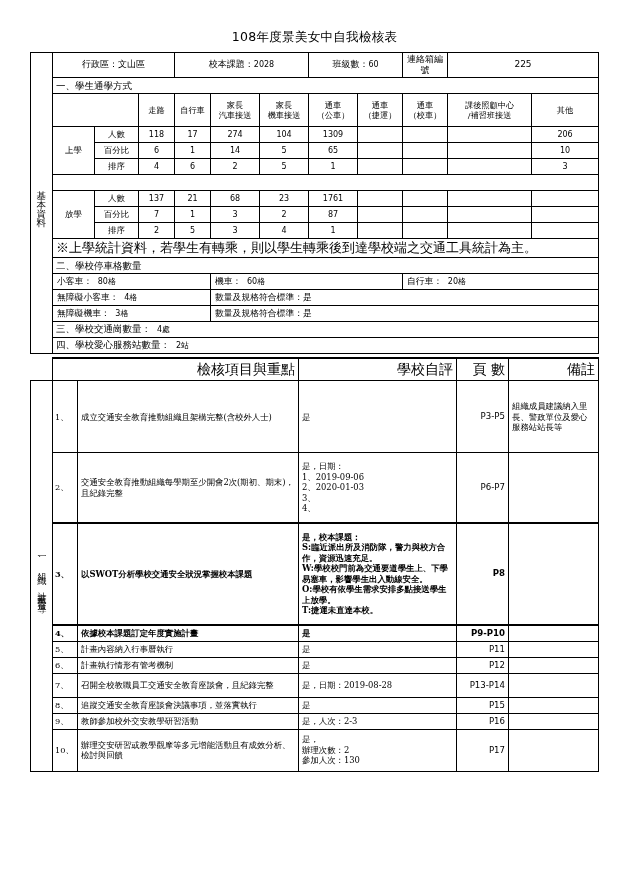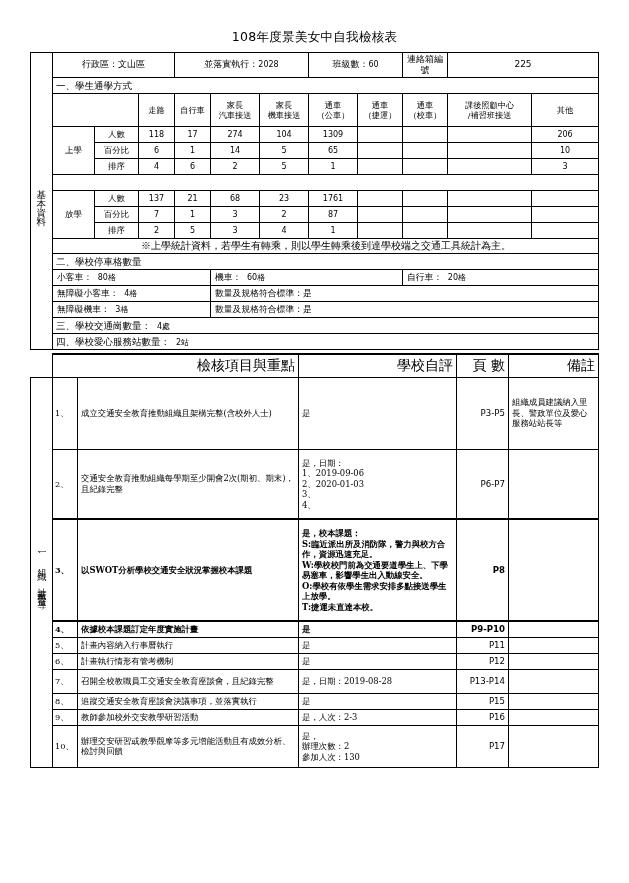--- a/index.html
+++ b/index.html
@@ -131,7 +131,7 @@
         <span class="vtxt">基本資料</span>
       </td>
       <td class="c" colspan="3">行政區：文山區</td>
-      <td class="c" colspan="3"><span>並落實執行：</span><span class="num">2028</span></td>
+      <td class="c" colspan="3"><span>校本課題：</span><span class="num">2028</span></td>
       <td class="c" colspan="2"><span>班級數：</span><span class="num">60</span></td>
       <td class="c">連絡箱編號</td>
       <td class="c num" colspan="2">225</td>

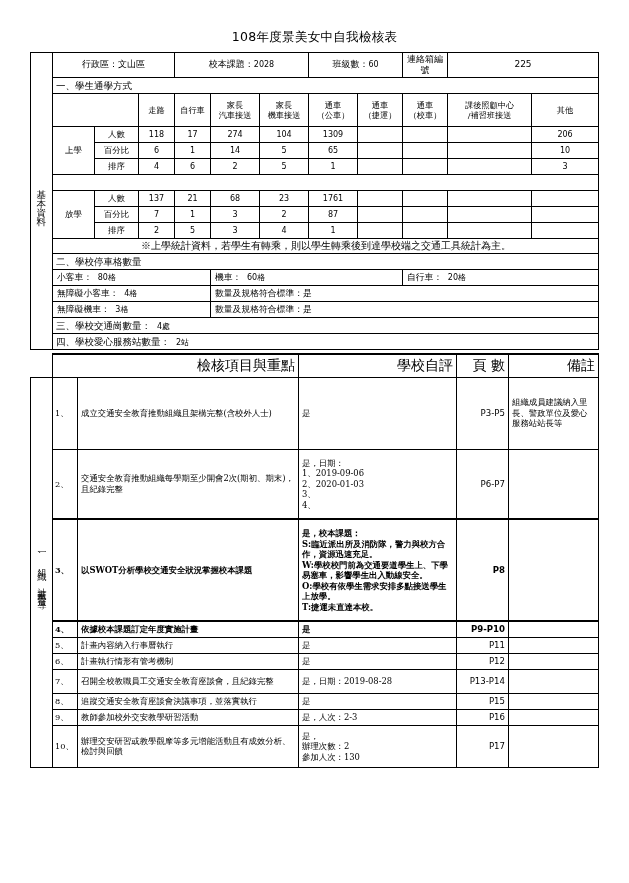--- a/index.html
+++ b/index.html
@@ -69,7 +69,7 @@
   .colhead td { height: 33px; font-size: 8.2px; text-align: center; }
   .datarow td { height: 16px; }
   .gaprow td { height: 16px; }
-  .note td { height: 15px; font-size: 10px; text-align: center; padding-left: 3px !important;}
+  .note td { height: 15px; font-size: 13px; text-align: left; padding-left: 3px !important;}
   .park td { height: 16px; font-size: 8.8px; text-align: left; padding-left: 4px !important; }
 
   

